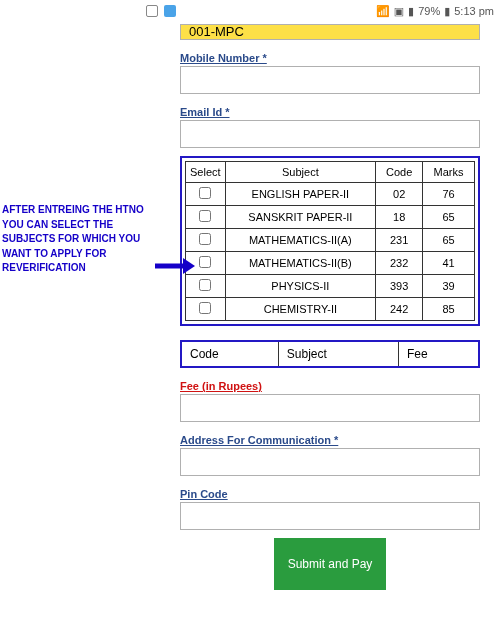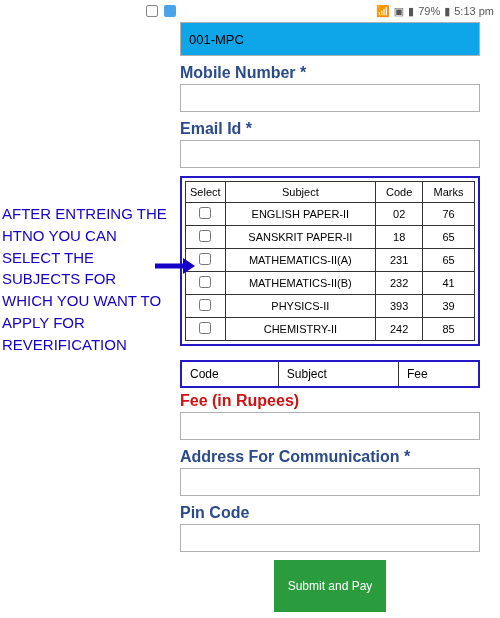--- a/index.html
+++ b/index.html
@@ -23,7 +23,7 @@
   .form-col { position:absolute; left:180px; top:22px; width:300px; }
 
   .field { margin-bottom:8px; }
-  .field input[type=text] { width:100%; height:34px; border:1px solid #b0b0b0; padding:4px 8px; font-size:13px; background:#0ea5e9; }
+  .field input[type=text] { width:100%; height:16px; border:1px solid #b0b0b0; padding:4px 8px; font-size:13px; background:#fde047; }
   .field-label { font-size:16px; font-weight:bold; color:#2a4a8a; margin:4px 0 2px; }
   .field-label.red { color:#d01212; }
   .field-input { width:100%; height:28px; border:1px solid #b0b0b0; background:#fff; }

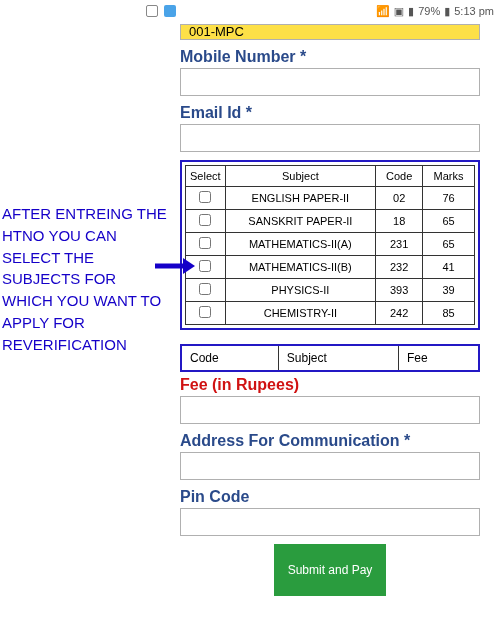--- a/index.html
+++ b/index.html
@@ -24,7 +24,7 @@
 
   .field { margin-bottom:8px; }
   .field input[type=text] { width:100%; height:16px; border:1px solid #b0b0b0; padding:4px 8px; font-size:13px; background:#fde047; }
-  .field-label { font-size:16px; font-weight:bold; color:#2a4a8a; margin:4px 0 2px; }
+  .field-label { font-size:11px; font-weight:bold; color:#2a4a8a; margin:12px 0 2px;text-decoration:underline; }
   .field-label.red { color:#d01212; }
   .field-input { width:100%; height:28px; border:1px solid #b0b0b0; background:#fff; }
 

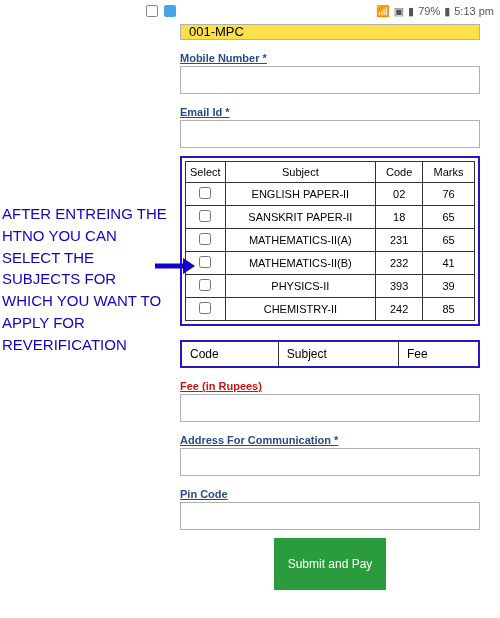--- a/index.html
+++ b/index.html
@@ -15,7 +15,7 @@
   .sb-dot { width:12px; height:12px; background:#4aa3e8; border-radius:2px; }
 
   
-  .annotation { position:absolute; left:2px; top:203px; width:165px; color:#1500c8; font-weight:normal; font-size:15px; line-height:1.45; z-index:5; }
+  .annotation { position:absolute; left:2px; top:203px; width:165px; color:#1500c8; font-weight:bold; font-size:10px; line-height:1.45; z-index:5; }
   .arrow { position:absolute; left:155px; top:256px; z-index:6; }
   .arrow svg { display:block; }
 

